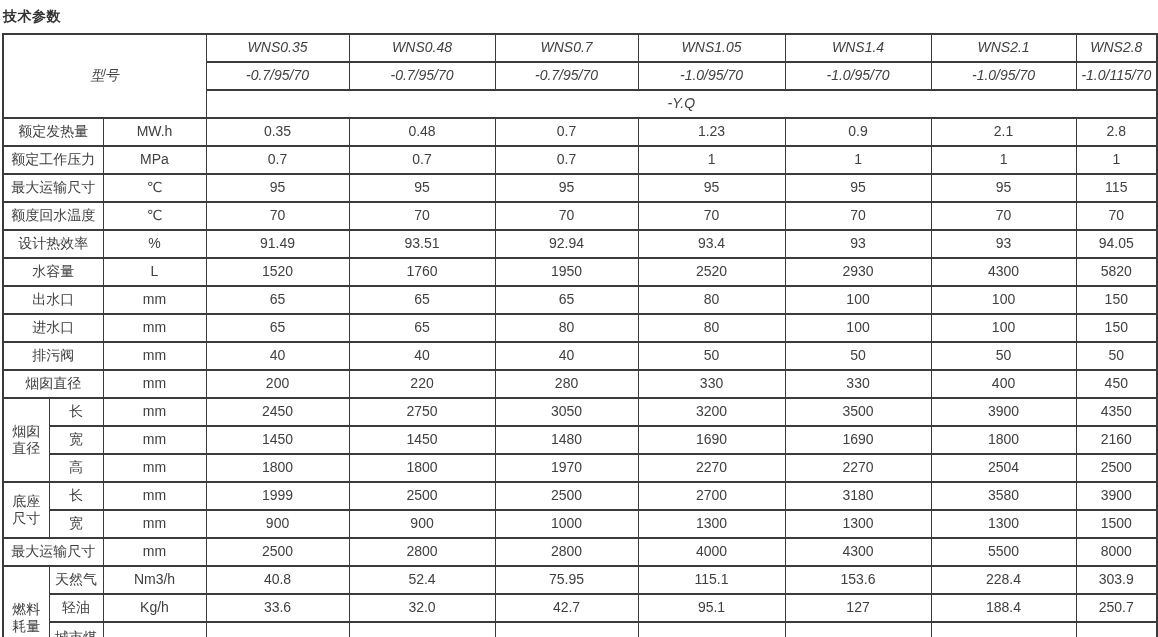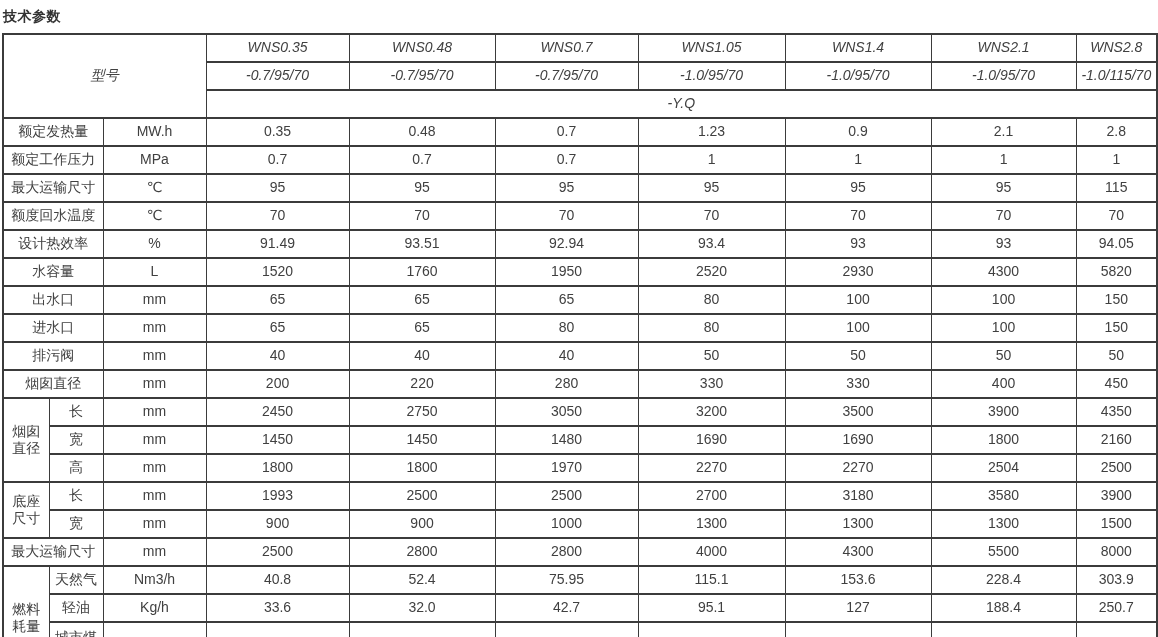--- a/index.html
+++ b/index.html
@@ -223,7 +223,7 @@
           <td rowspan="2" class="group-cell">底座尺寸</td>
           <td>长</td>
           <td>mm</td>
-          <td>1993</td>
+          <td>1999</td>
           <td>2500</td>
           <td>2500</td>
           <td>2700</td>

